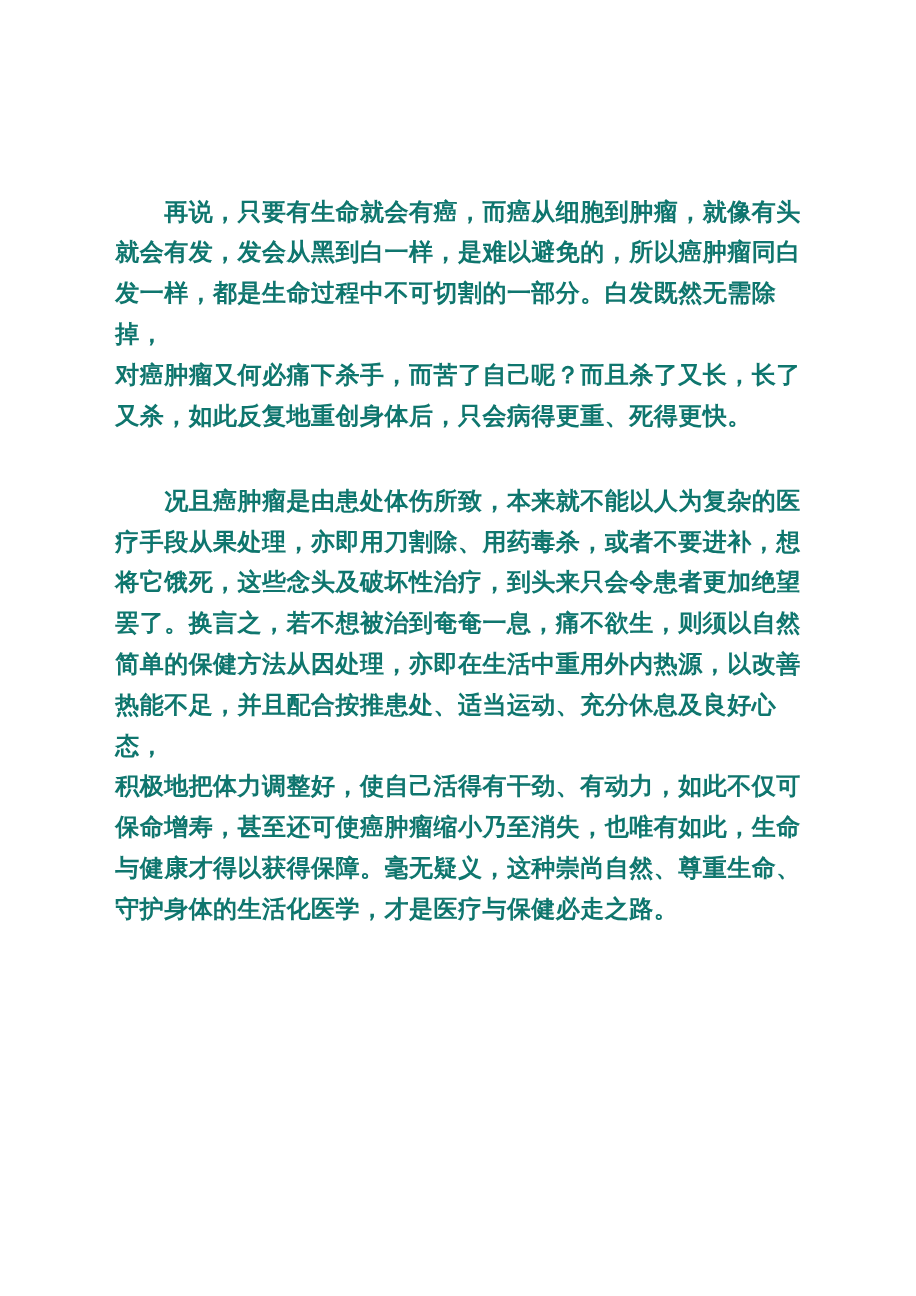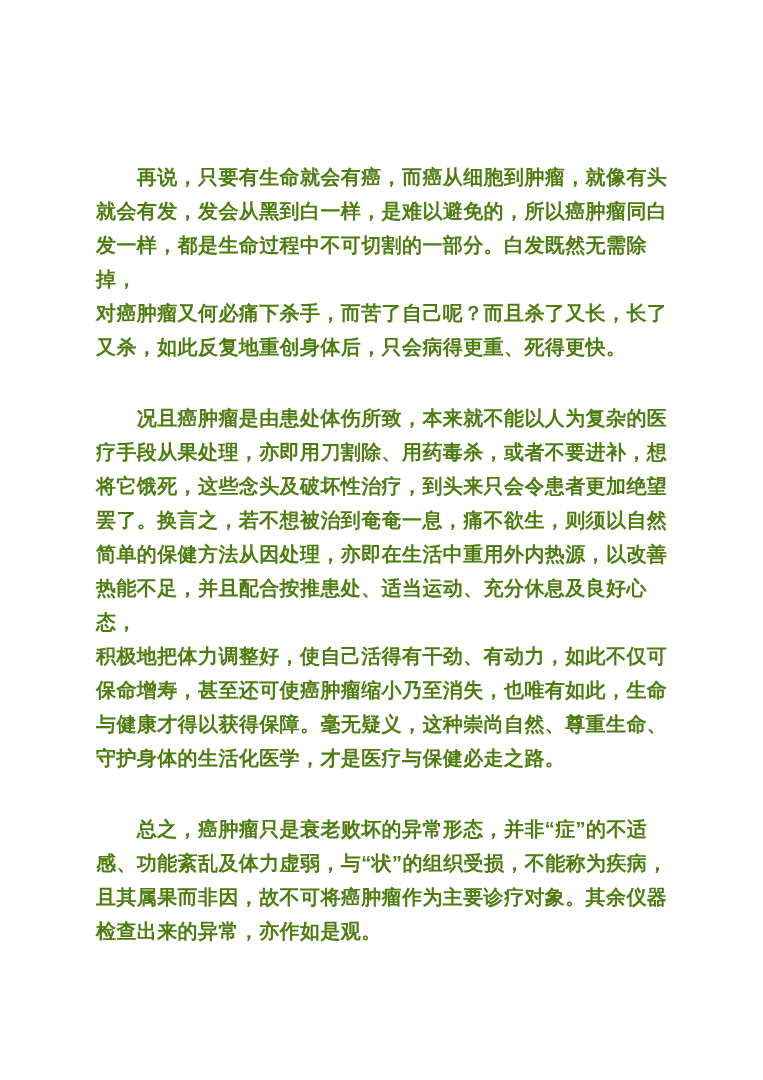--- a/index.html
+++ b/index.html
@@ -26,7 +26,7 @@
     font-size: 20px;
     line-height: 34px;
     letter-spacing: 0.4px;
-    color: #4d7c0f;
+    color: #0f766e;
     font-weight: 600;
     white-space: pre-line;       
     text-align: left;

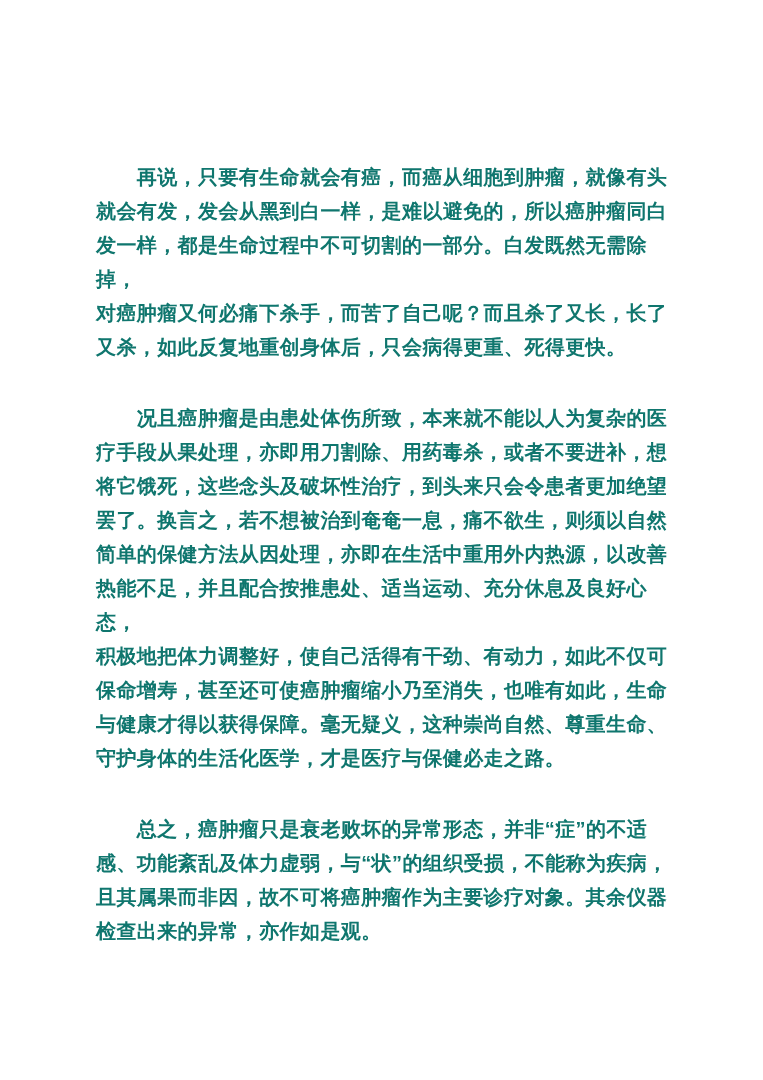--- a/index.html
+++ b/index.html
@@ -52,10 +52,6 @@
 保命增寿，甚至还可使癌肿瘤缩小乃至消失，也唯有如此，生命
 与健康才得以获得保障。毫无疑义，这种崇尚自然、尊重生命、
 守护身体的生活化医学，才是医疗与保健必走之路。</p>
-    <p class="para">　　总之，癌肿瘤只是衰老败坏的异常形态，并非“症”的不适
-感、功能紊乱及体力虚弱，与“状”的组织受损，不能称为疾病，
-且其属果而非因，故不可将癌肿瘤作为主要诊疗对象。其余仪器
-检查出来的异常，亦作如是观。</p>
   </article>
 </div>
 

